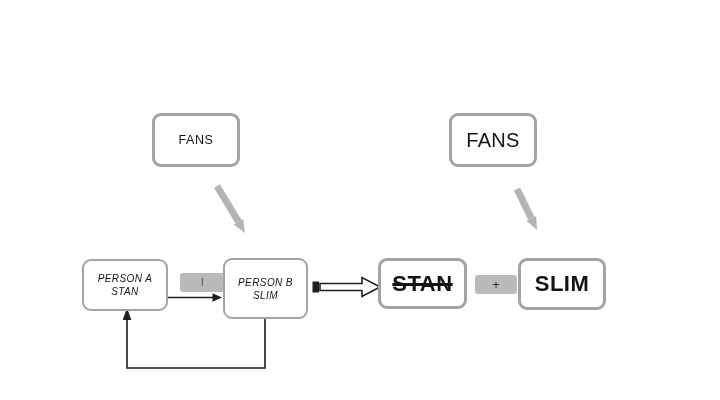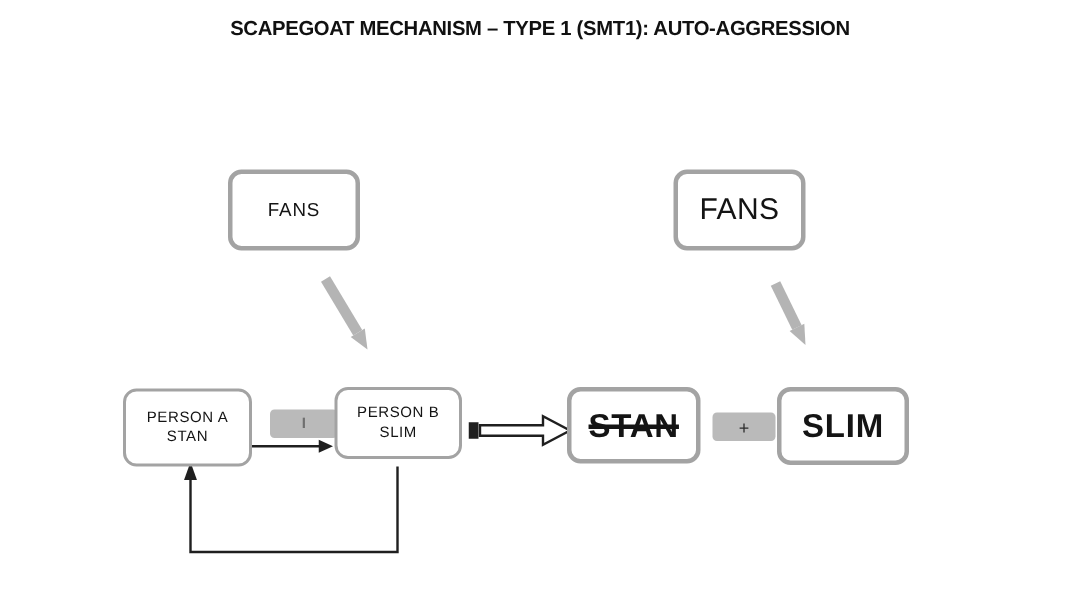--- a/index.html
+++ b/index.html
@@ -42,7 +42,6 @@
 
 <div class="canvas">
 
-  <div class="title">SCAPEGOAT MECHANISM – TYPE 1 (SMT1): AUTO-AGGRESSION</div>
 
   <svg class="connectors" width="720" height="400" viewBox="0 0 720 400" xmlns="http://www.w3.org/2000/svg">
 

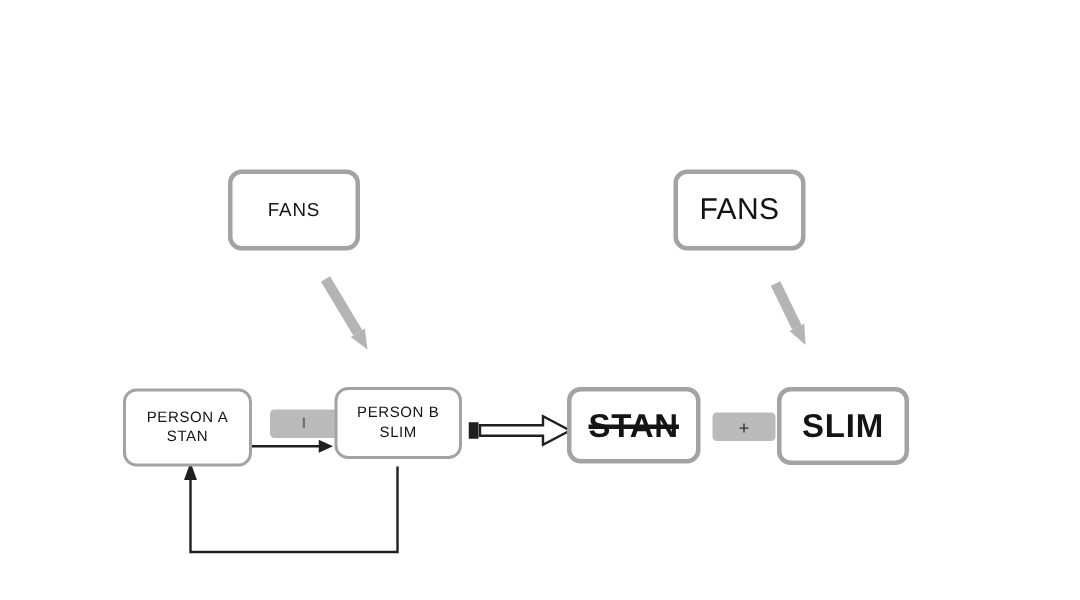--- a/index.html
+++ b/index.html
@@ -19,7 +19,7 @@
   }
   .fans-left{left:152px;top:113px;width:88px;height:54px;font-size:12.5px;letter-spacing:0.6px;}
   .fans-right{left:449px;top:113px;width:88px;height:54px;font-size:20px;letter-spacing:0.3px;}
-  .person{border-width:2.5px;font-size:10px;line-height:13px;letter-spacing:0.4px;}
+  .person{border-width:2.5px;font-size:10px;line-height:13px;letter-spacing:0.4px;font-style:italic;}
   .person-a{left:82px;top:259px;width:86px;height:52px;}
   .person-b{left:223px;top:258px;width:85px;height:48px;}
   .stan{left:378px;top:258px;width:89px;height:51px;font-size:22px;font-weight:700;letter-spacing:0.5px;}

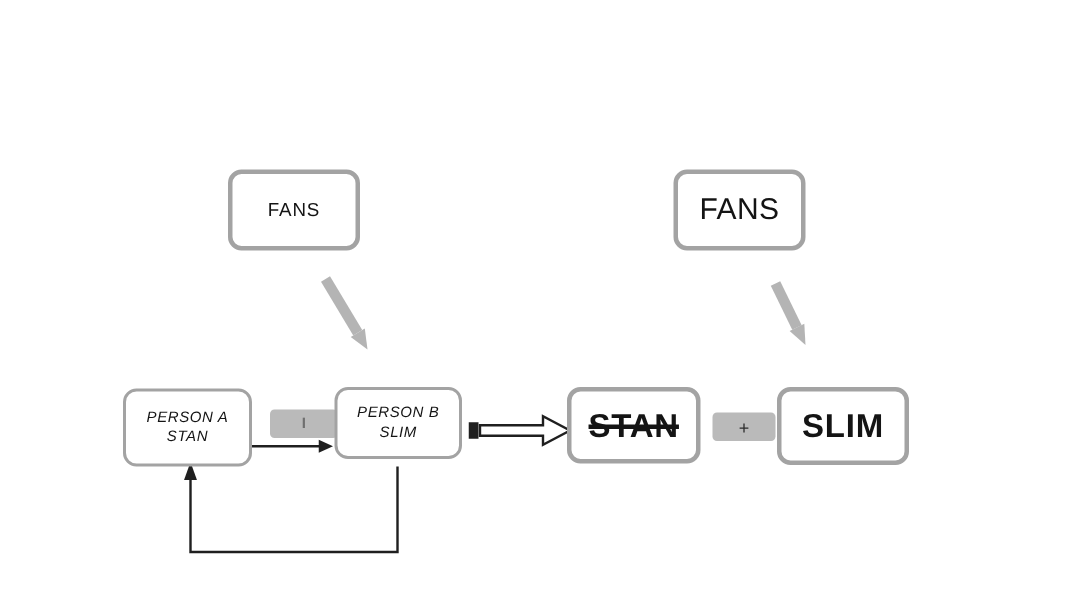--- a/index.html
+++ b/index.html
@@ -21,7 +21,7 @@
   .fans-right{left:449px;top:113px;width:88px;height:54px;font-size:20px;letter-spacing:0.3px;}
   .person{border-width:2.5px;font-size:10px;line-height:13px;letter-spacing:0.4px;font-style:italic;}
   .person-a{left:82px;top:259px;width:86px;height:52px;}
-  .person-b{left:223px;top:258px;width:85px;height:48px;}
+  .person-b{left:223px;top:258px;width:85px;height:61px;}
   .stan{left:378px;top:258px;width:89px;height:51px;font-size:22px;font-weight:700;letter-spacing:0.5px;}
   .stan .strike{text-decoration:line-through;text-decoration-thickness:2.5px;}
   .slim{left:518px;top:258px;width:88px;height:52px;font-size:22px;font-weight:700;letter-spacing:0.5px;}

